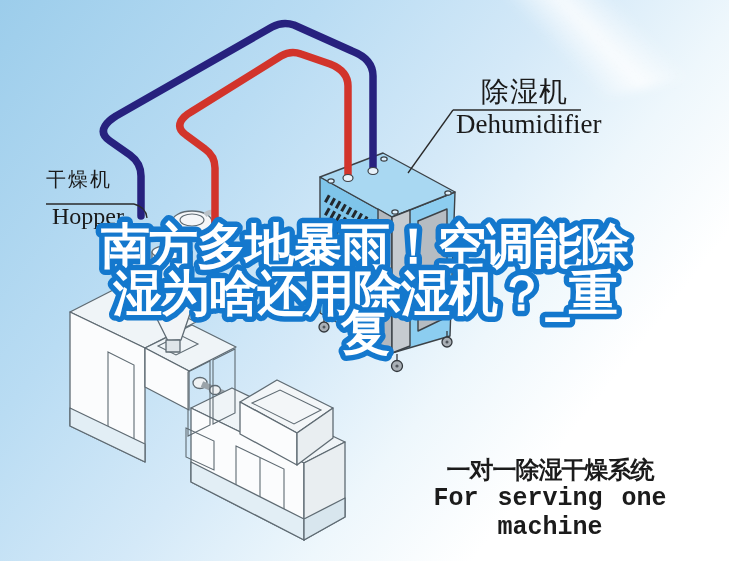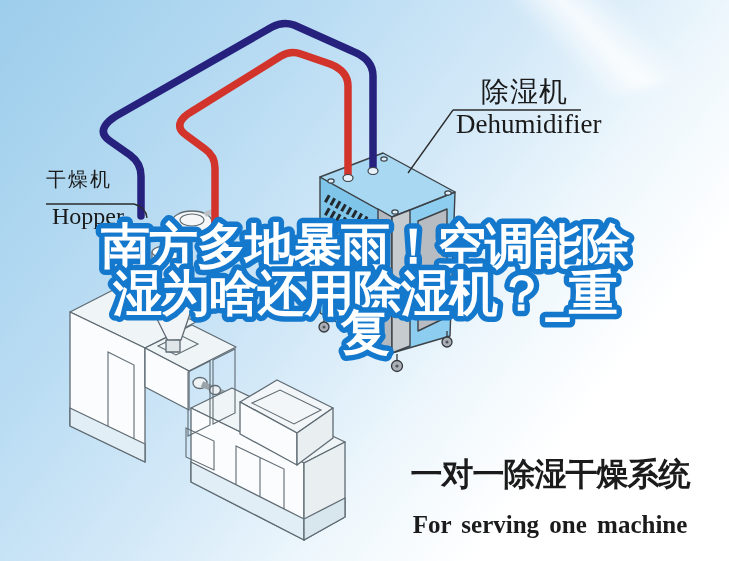--- a/index.html
+++ b/index.html
@@ -23,7 +23,7 @@
   .dehum-zh{left:481px;top:78px;font-size:28px;letter-spacing:1px;}
   .dehum-en{left:456px;top:111px;font-size:27px;}
   .caption{position:absolute;left:400px;top:457px;width:300px;text-align:center;z-index:2;}
-  .caption-zh{font-size:32px;font-weight:700;letter-spacing:-1px;color:#1b1b1b;line-height:1.1;
+  .caption-zh{font-size:24px;font-weight:700;letter-spacing:-1px;color:#1b1b1b;line-height:1.1;
     font-family:"Liberation Sans","DejaVu Sans",sans-serif;}
   .caption-en{font-size:25px;font-weight:700;margin-top:19px;color:#1b1b1b;word-spacing:4px;
     font-family:Liberation Serif, serif;}

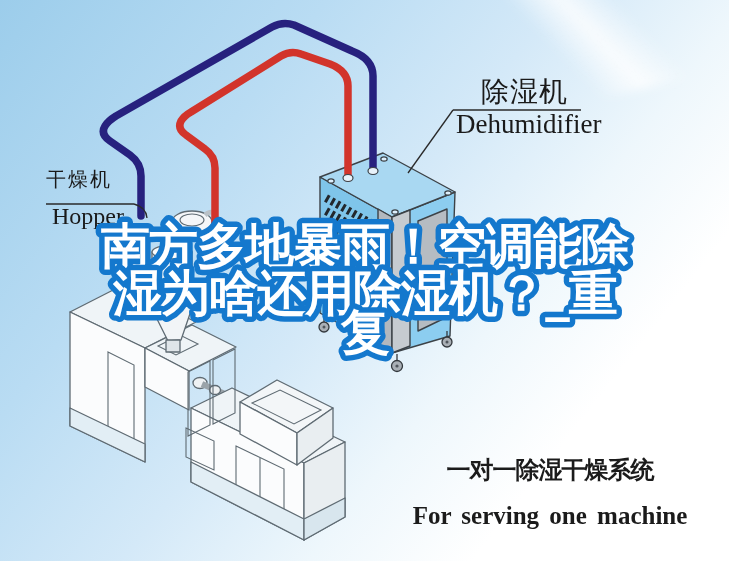--- a/index.html
+++ b/index.html
@@ -25,8 +25,8 @@
   .caption{position:absolute;left:400px;top:457px;width:300px;text-align:center;z-index:2;}
   .caption-zh{font-size:24px;font-weight:700;letter-spacing:-1px;color:#1b1b1b;line-height:1.1;
     font-family:"Liberation Sans","DejaVu Sans",sans-serif;}
-  .caption-en{font-size:25px;font-weight:700;margin-top:19px;color:#1b1b1b;word-spacing:4px;
-    font-family:Liberation Serif, serif;}
+  .caption-en{font-size:25px;font-weight:700;margin-top:1px;color:#1b1b1b;word-spacing:4px;
+    font-family:Liberation Mono, monospace;}
   .title-line{
     font-family:"DejaVu Sans","Liberation Sans",sans-serif;
     font-weight:700;font-size:49px;letter-spacing:-1px;

